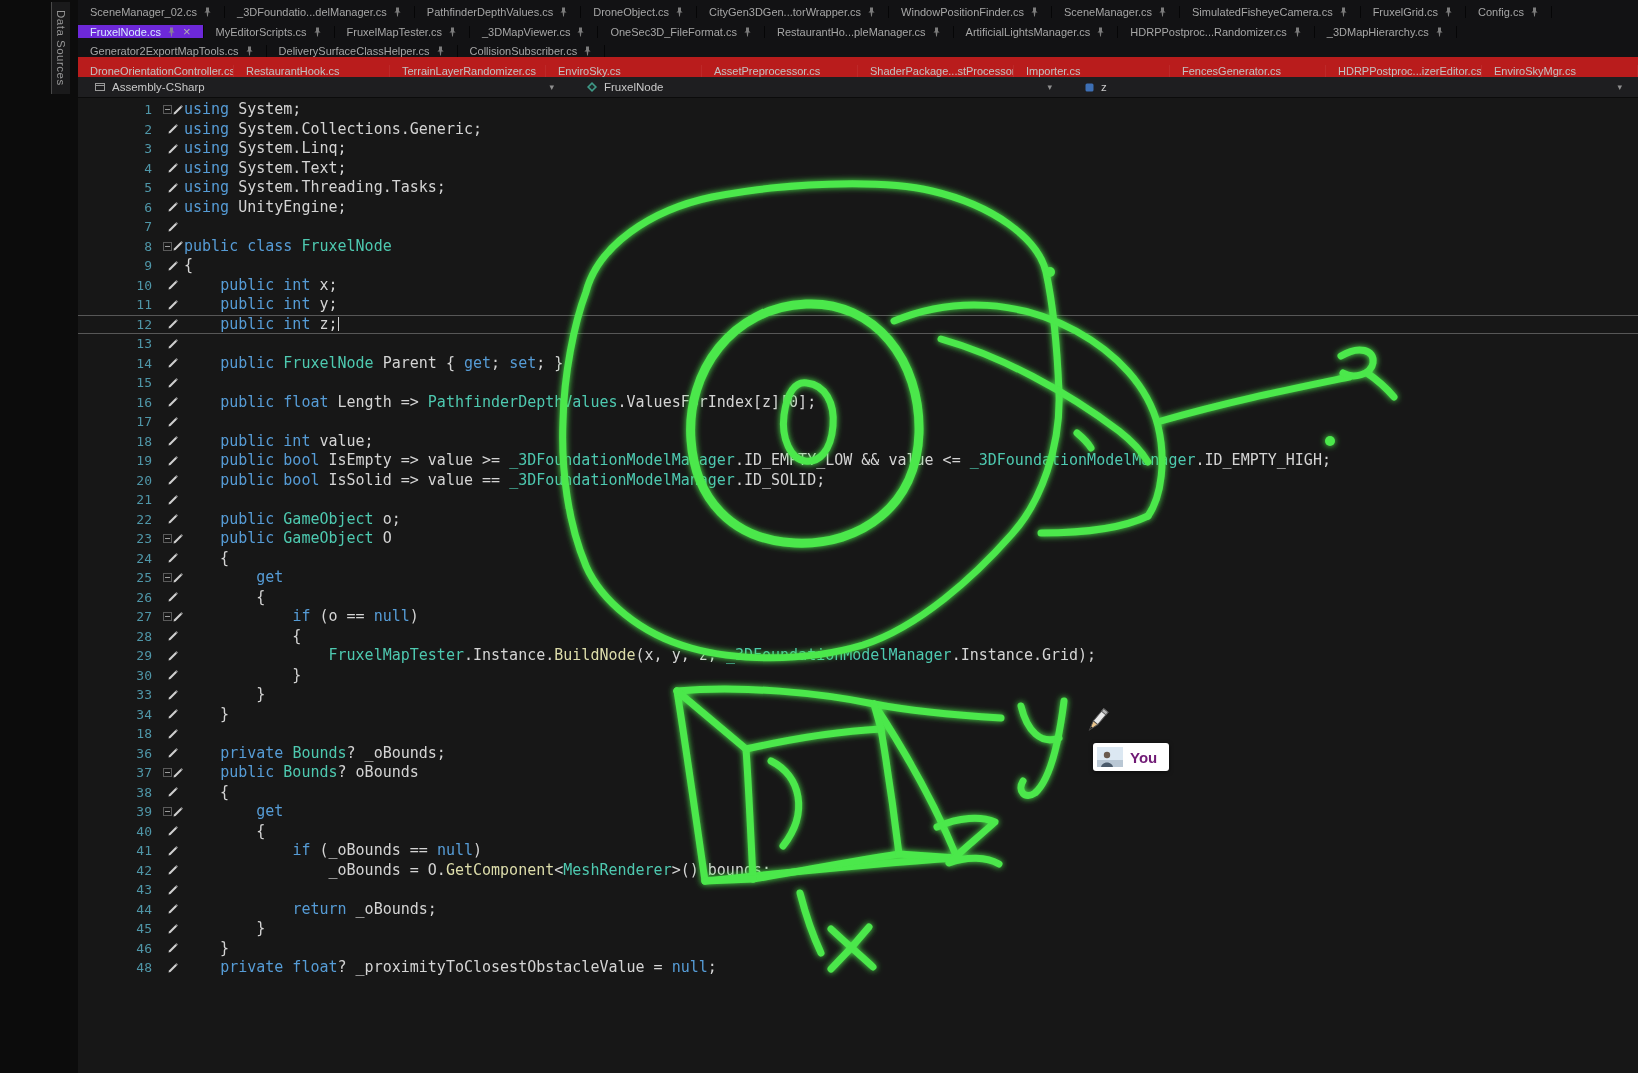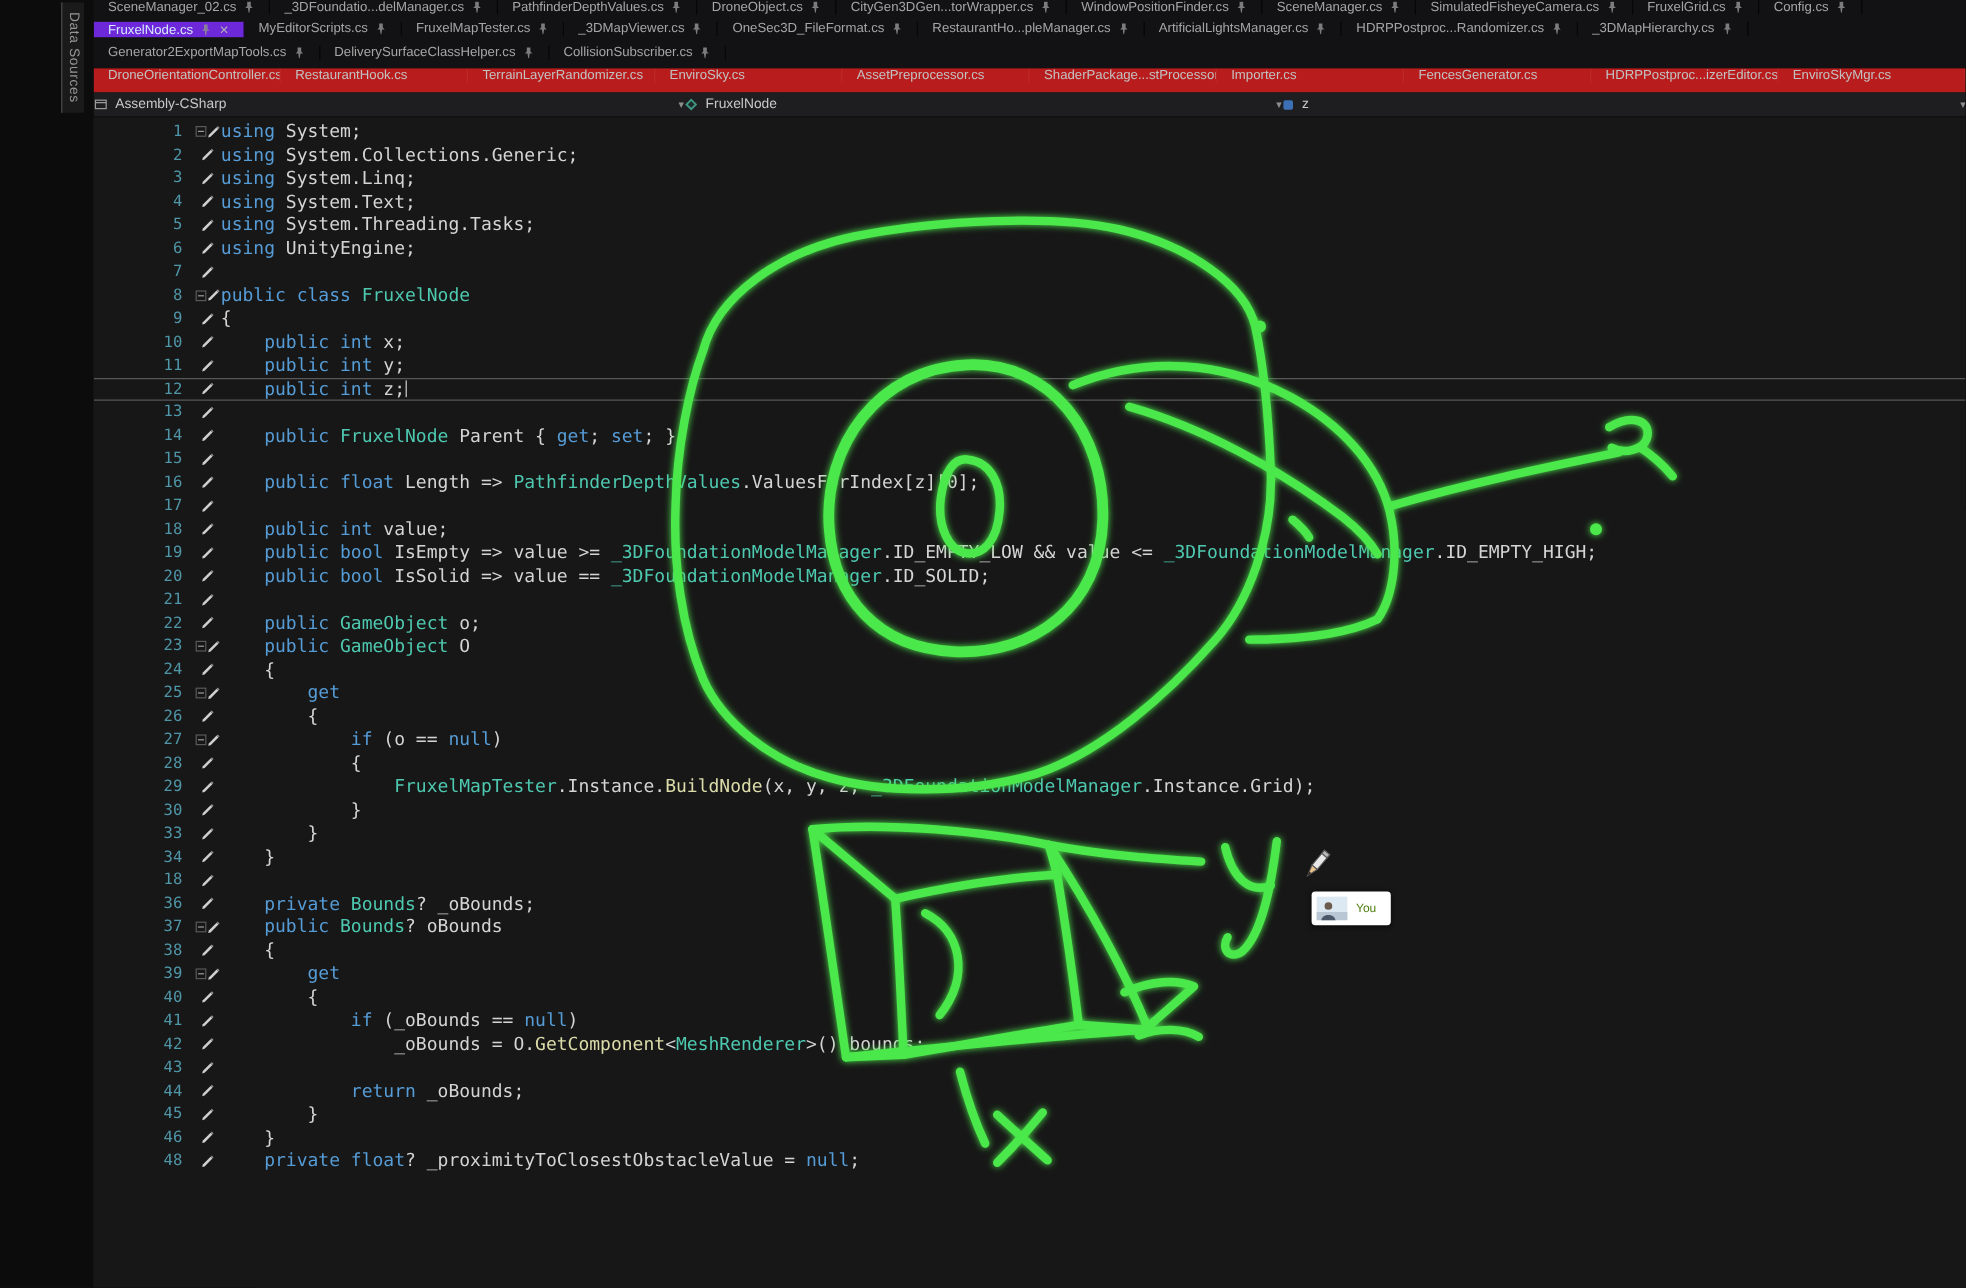--- a/index.html
+++ b/index.html
@@ -13,7 +13,7 @@
   
   .main{flex:1;min-width:0;display:flex;flex-direction:column}
 
-  .tabrow{display:flex;align-items:flex-start;background:#121214;overflow:hidden;flex:none}
+  .tabrow{display:flex;align-items:flex-end;background:#121214;overflow:hidden;flex:none}
   .tabrow.r1{height:18px}
   .tabrow.r2{height:20px}
   .tabrow.r3{height:19px}

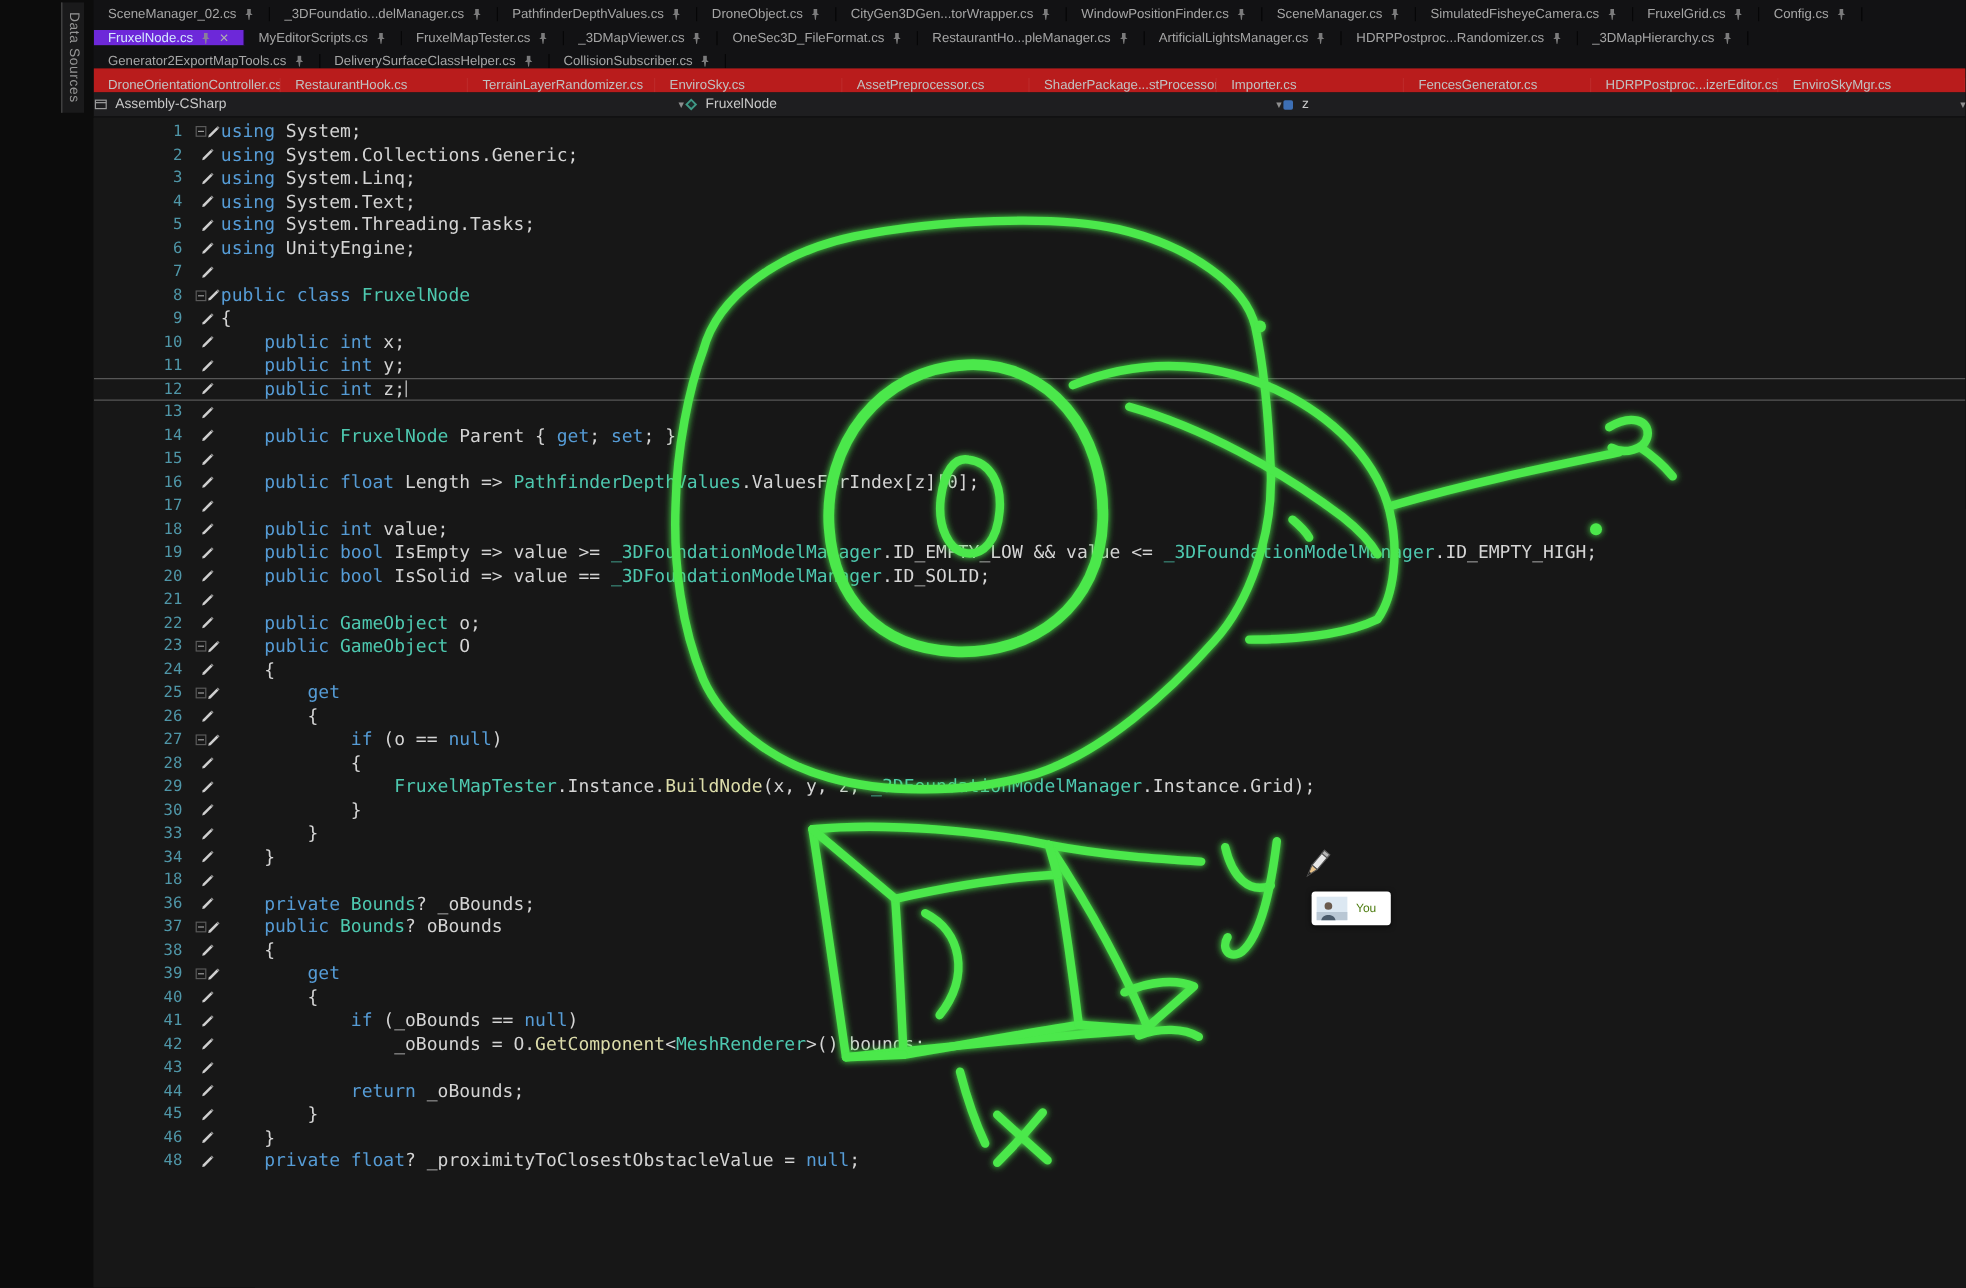--- a/index.html
+++ b/index.html
@@ -26,7 +26,7 @@
 
   
   .navbar{height:21px;flex:none;background:#1e1e20;border-bottom:1px solid #0b0b0b;display:flex;align-items:center;font-size:11.5px;color:#c8c8c8}
-  .combo{display:flex;align-items:center;justify-content:space-between;height:100%;padding:0 0}
+  .combo{display:flex;align-items:center;justify-content:space-between;height:100%;padding:0 16px}
   .combo .left{display:flex;align-items:center;gap:6px;min-width:0}
   .combo .arrow{color:#8f8f8f;font-size:9px}
   .combo.c1{width:492px}

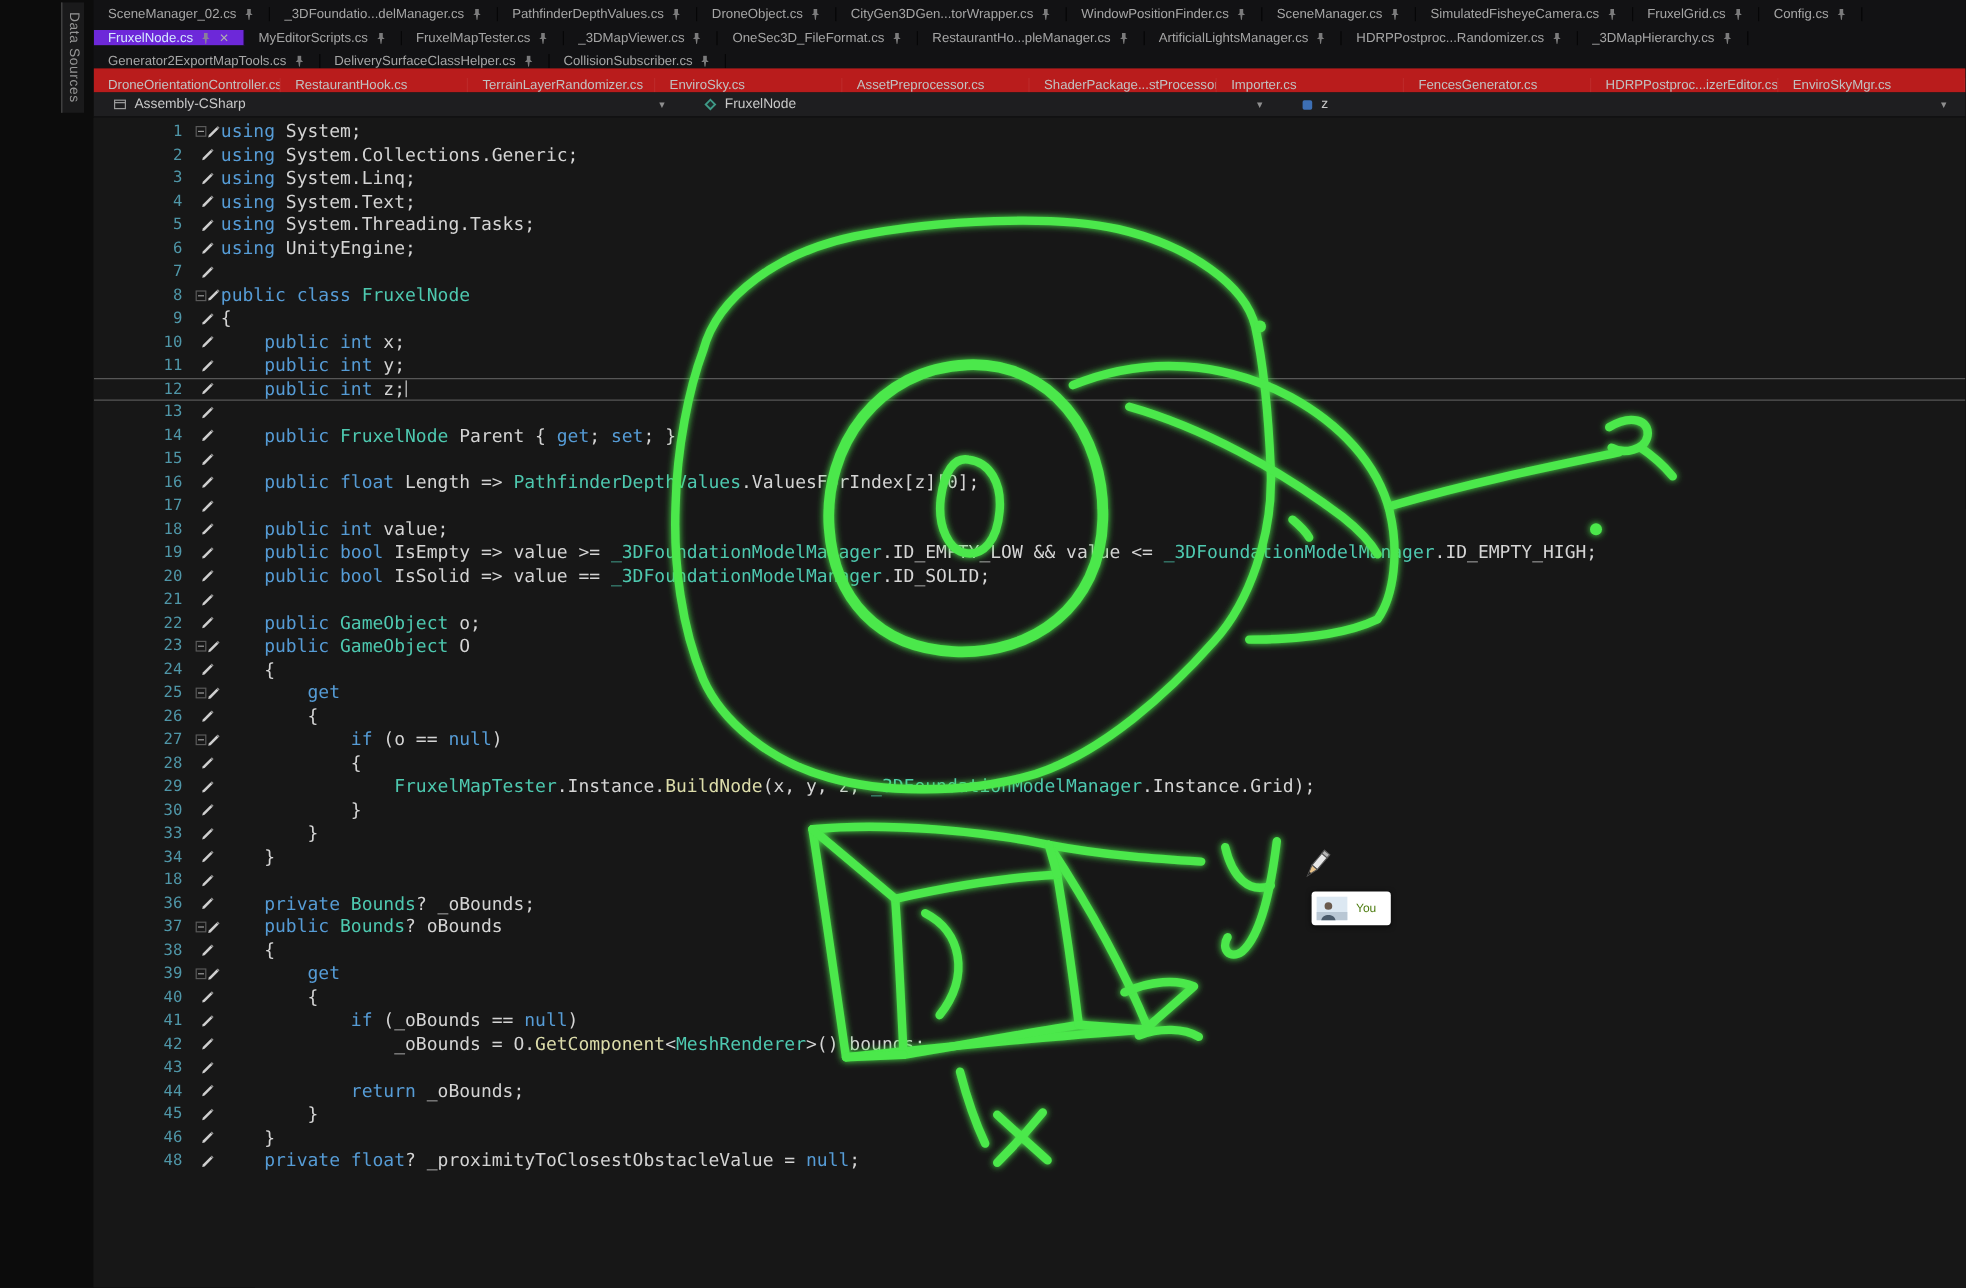--- a/index.html
+++ b/index.html
@@ -58,7 +58,7 @@
   
   .cursor-wrap{position:absolute;left:1082px;top:706px;z-index:6}
   .you-label{position:absolute;left:11px;top:37px;display:flex;align-items:center;gap:7px;background:#ffffff;border-radius:3px;padding:4px 12px 4px 4px;box-shadow:0 1px 4px rgba(0,0,0,.6)}
-  .you-text{font-weight:normal;font-size:10px;color:#4d7c0f}
+  .you-text{font-weight:bold;font-size:15px;color:#701a75}
   .avatar{display:flex}
 </style>
 </head>

